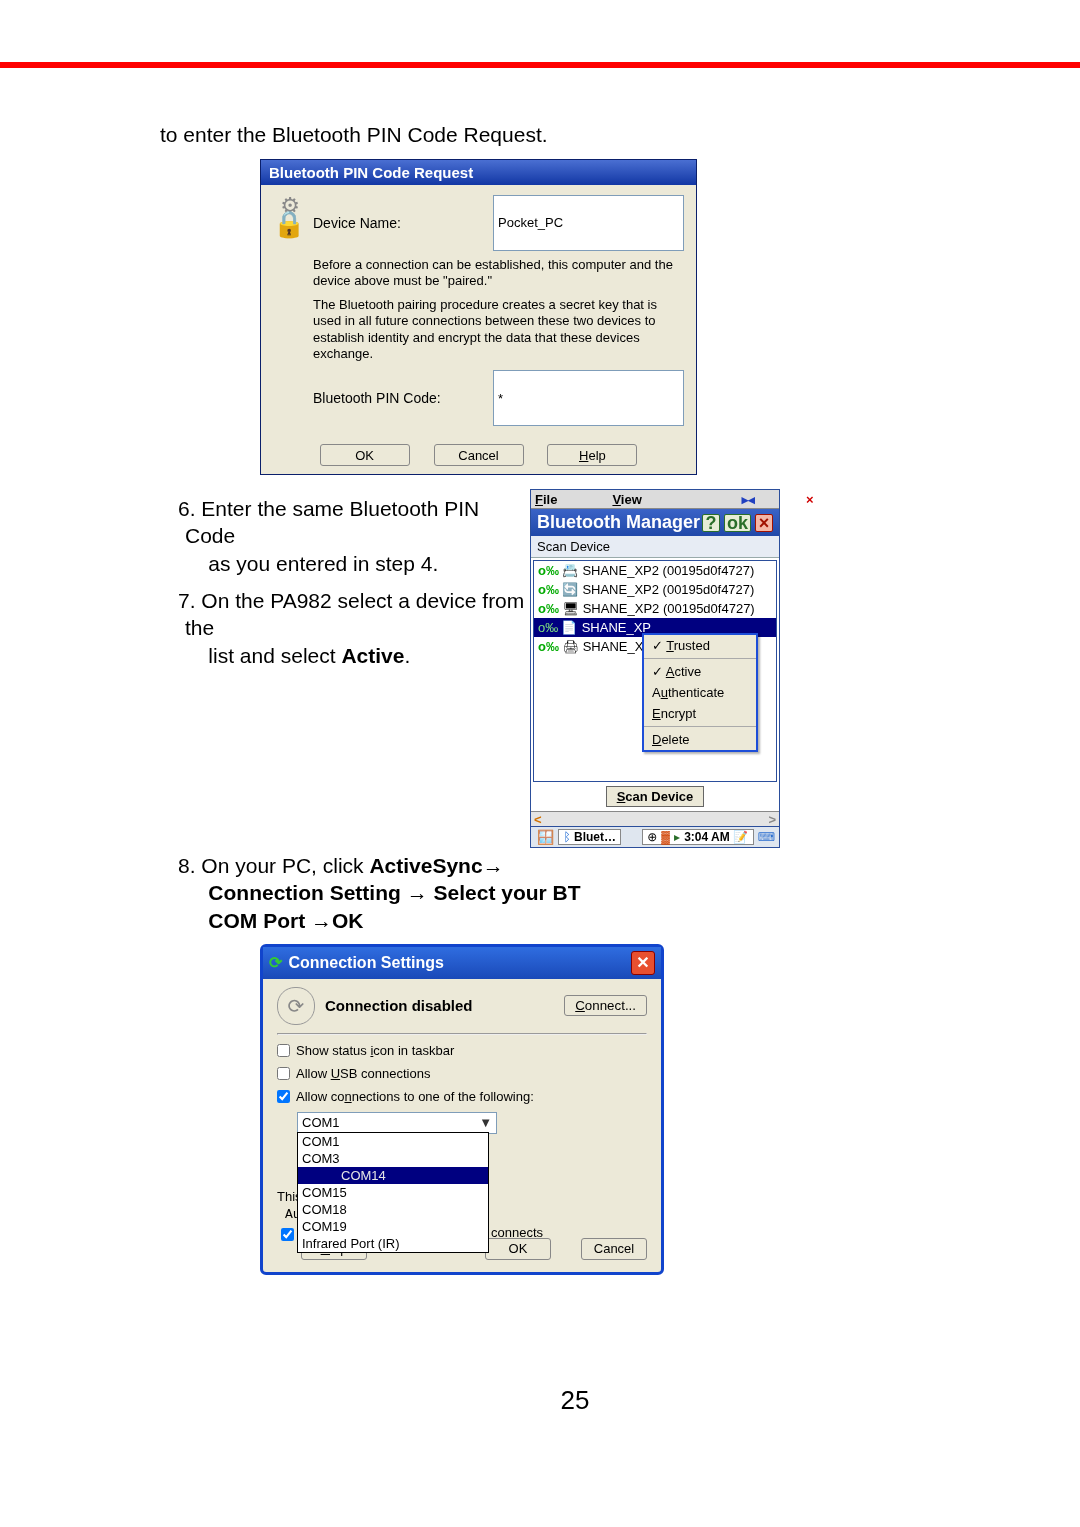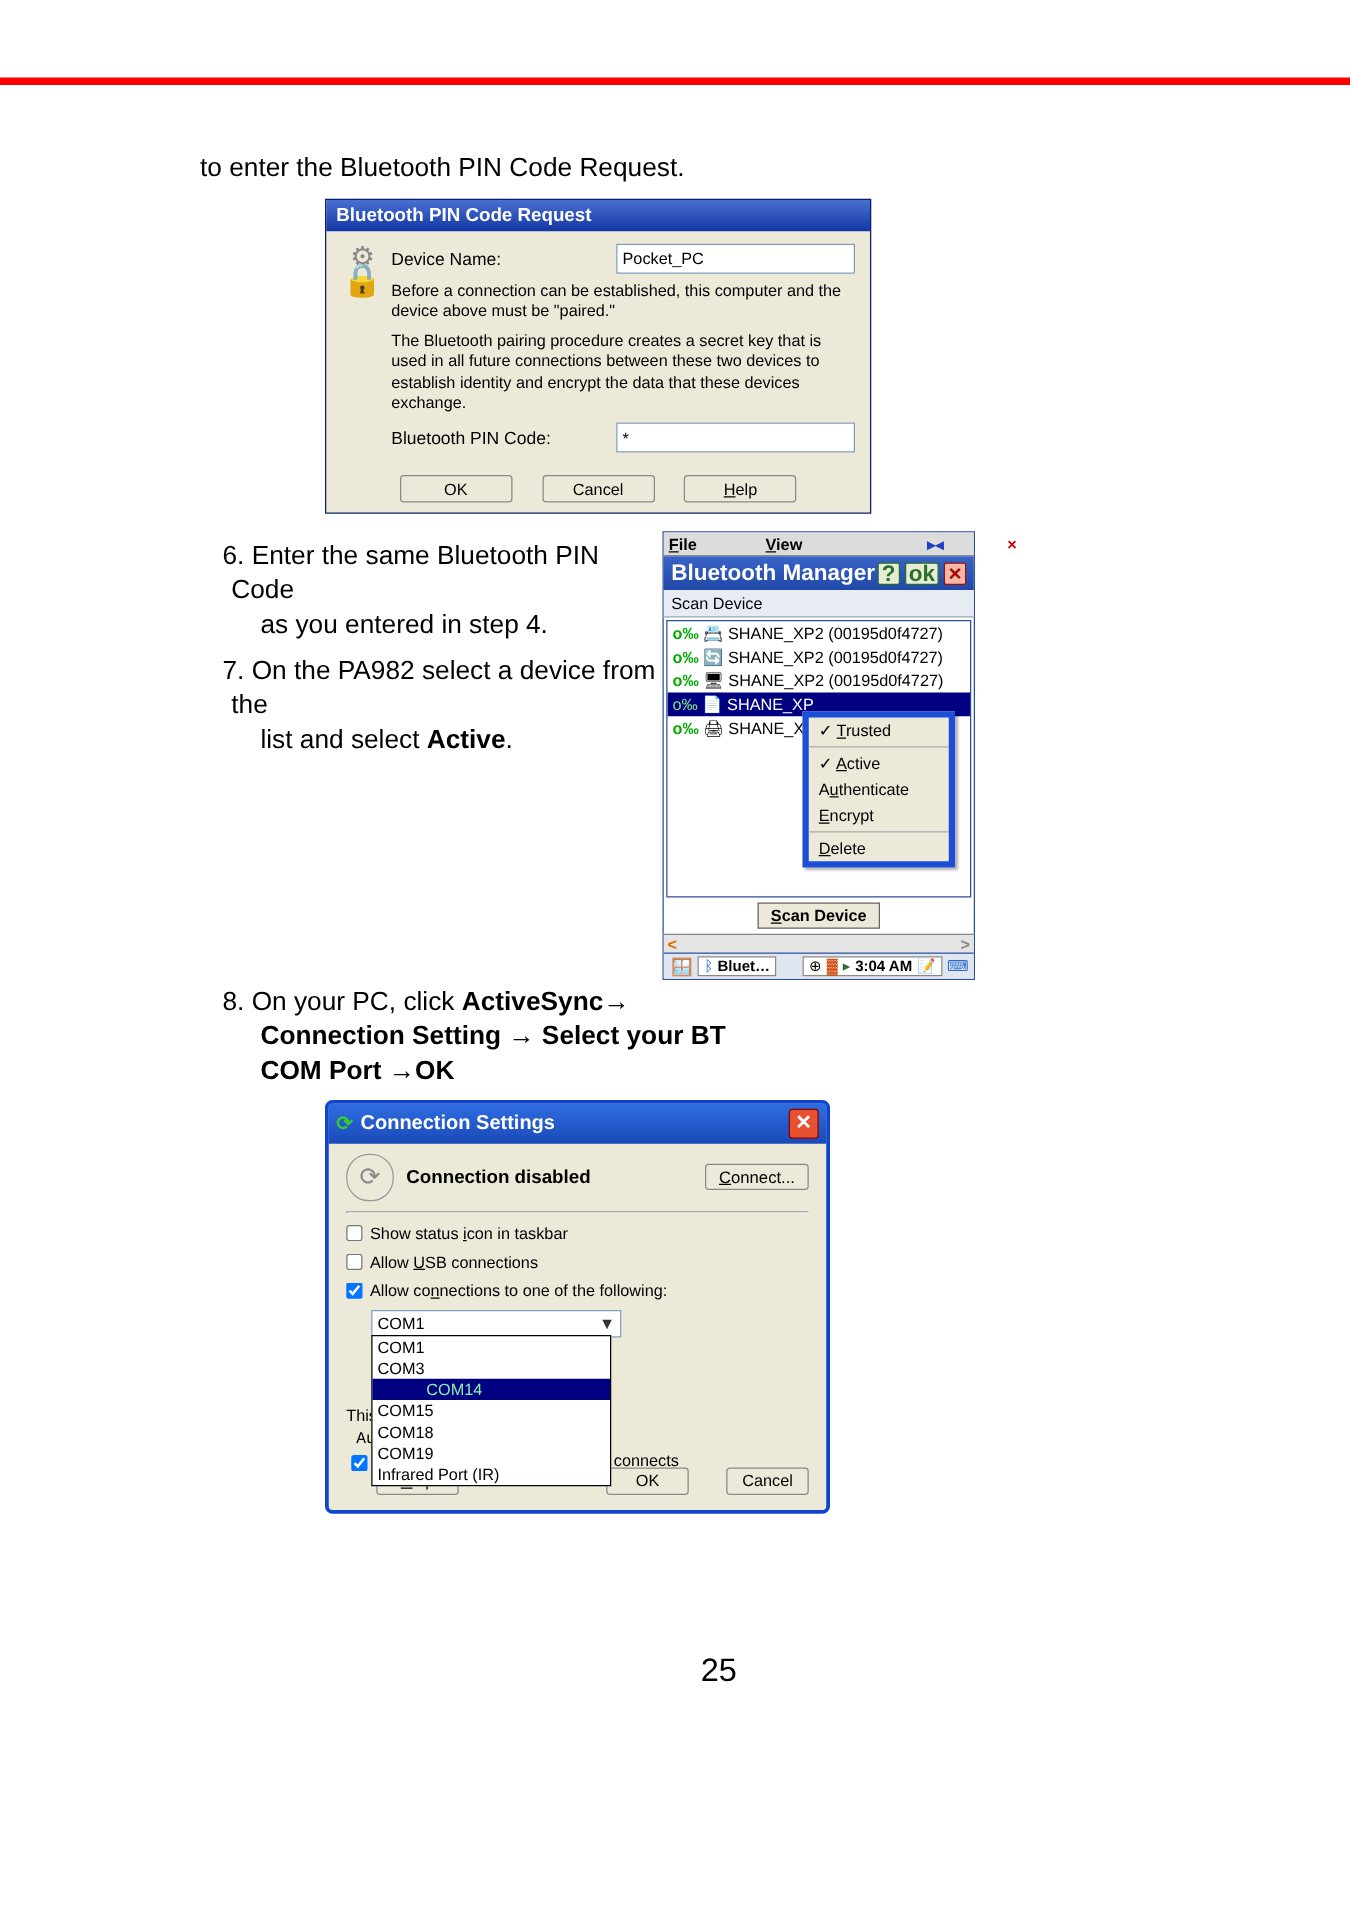--- a/index.html
+++ b/index.html
@@ -65,7 +65,7 @@
     flex:1;
     border:1px solid #7f9db9;
     height:18px;
-    padding:2px 4px;
+    padding:18px 4px;
     font-size:13px;
     background:#fff;
     font-family: inherit;

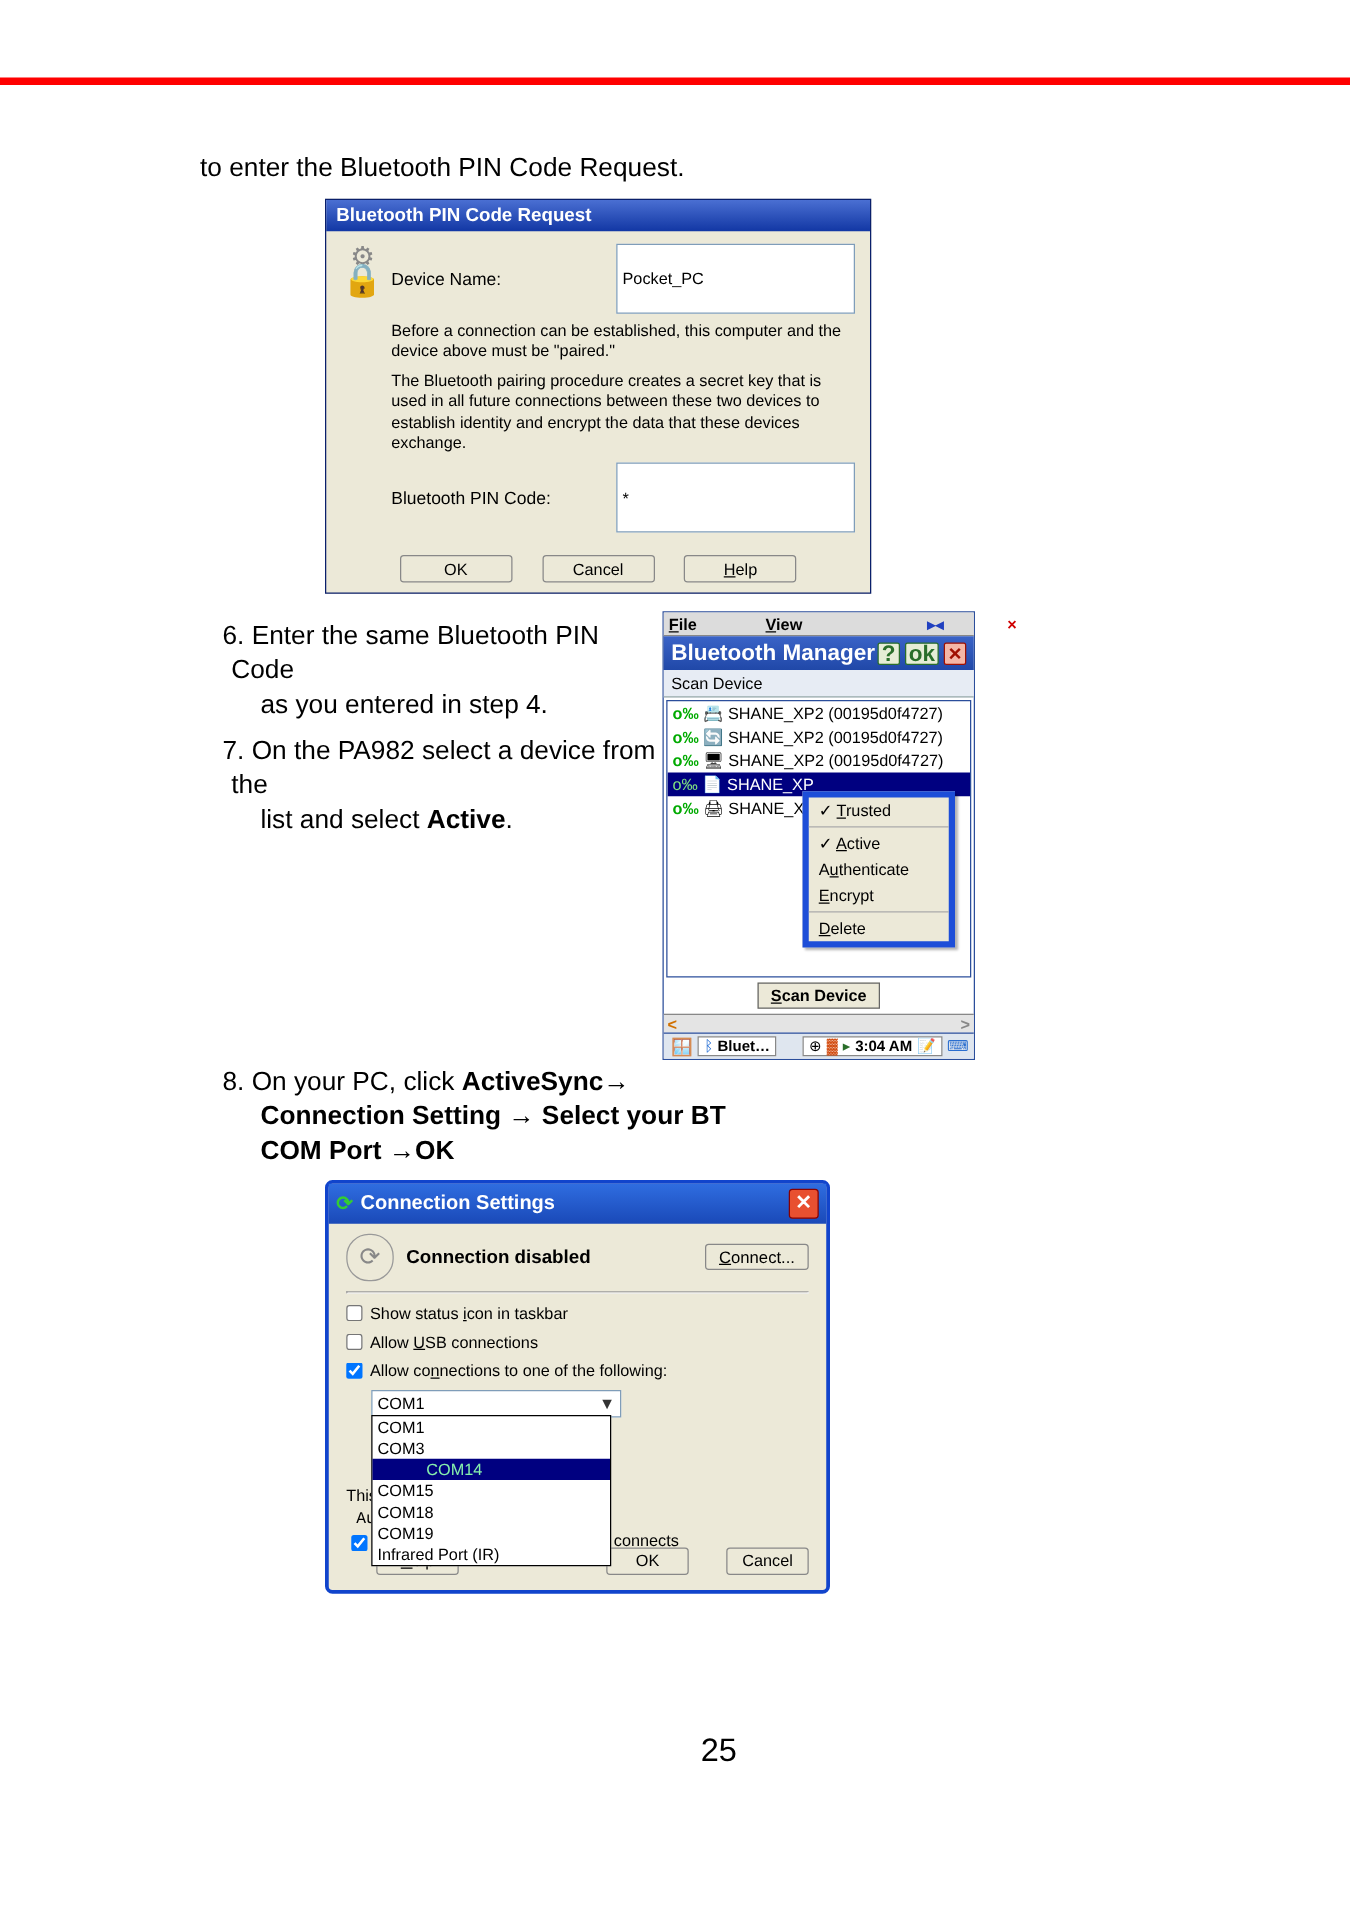--- a/index.html
+++ b/index.html
@@ -130,7 +130,7 @@
   .chain{color:#0a0;font-weight:bold;}
   .ctx-menu {
     position:absolute; top:72px; left:108px;
-    background:#ece9d8; border:5px solid #1d4ed8;
+    background:#ece9d8; border:2px solid #1d4ed8;
     box-shadow:2px 2px 2px rgba(0,0,0,.3);
     font-size:13px;
     width:112px;

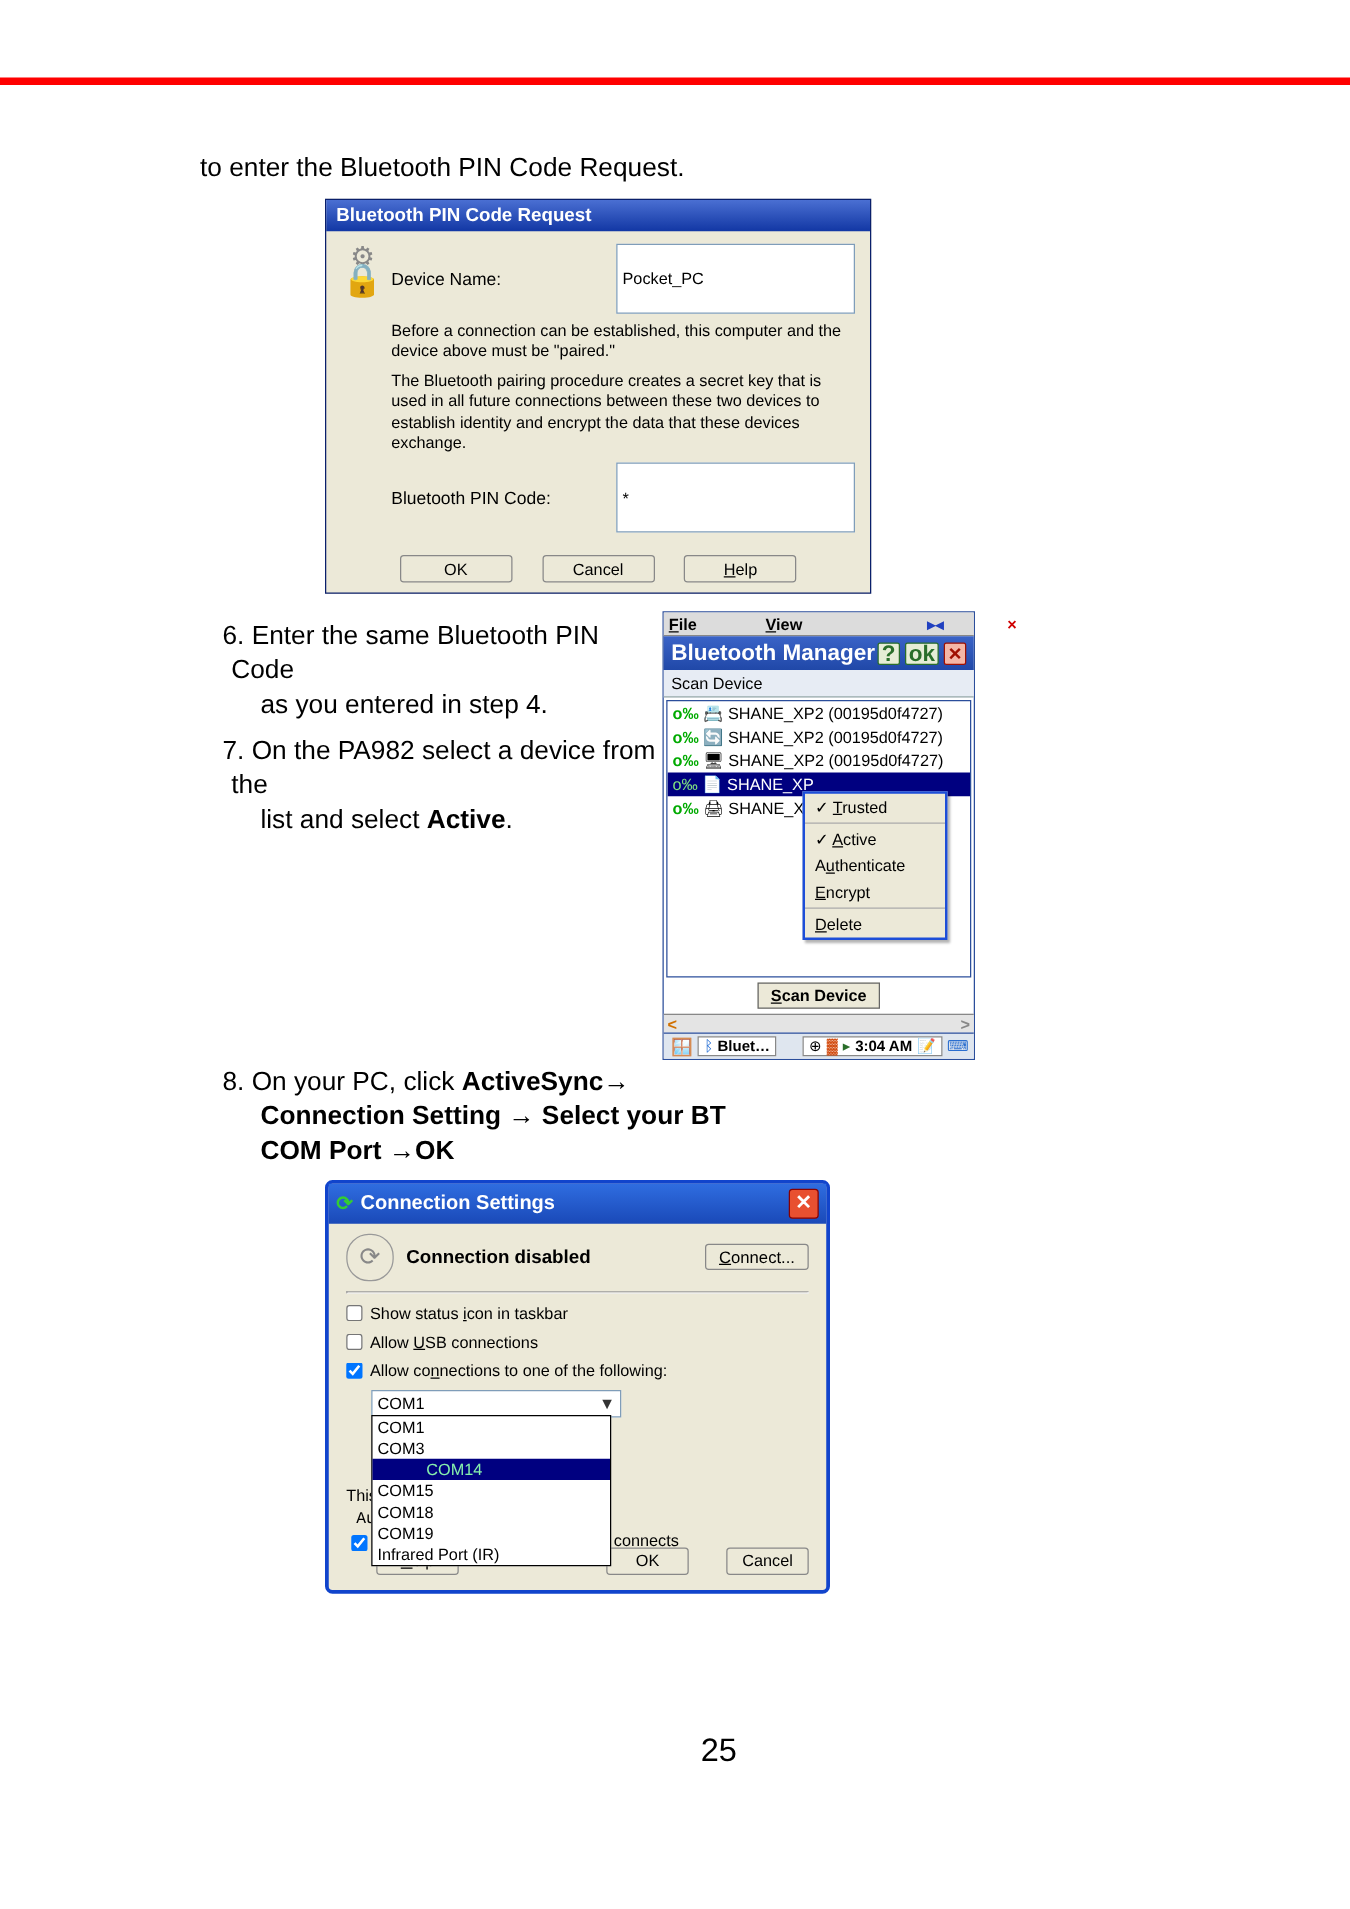--- a/index.html
+++ b/index.html
@@ -204,7 +204,7 @@
     background:#fff;border:1px solid #000;font-size:13px;z-index:5;
   }
   .conn-drop div{padding:1px 4px;}
-  .conn-drop div.hi{background:#000080;color:#86efac;padding-left:43px;}
+  .conn-drop div.hi{background:#000080;color:#e5e5e5;padding-left:43px;}
   .behind-txt{position:absolute; font-size:13px;}
   .behind-thi{top:210px;left:14px;}
   .behind-au {top:228px;left:22px;font-family:Liberation Mono, monospace;}

